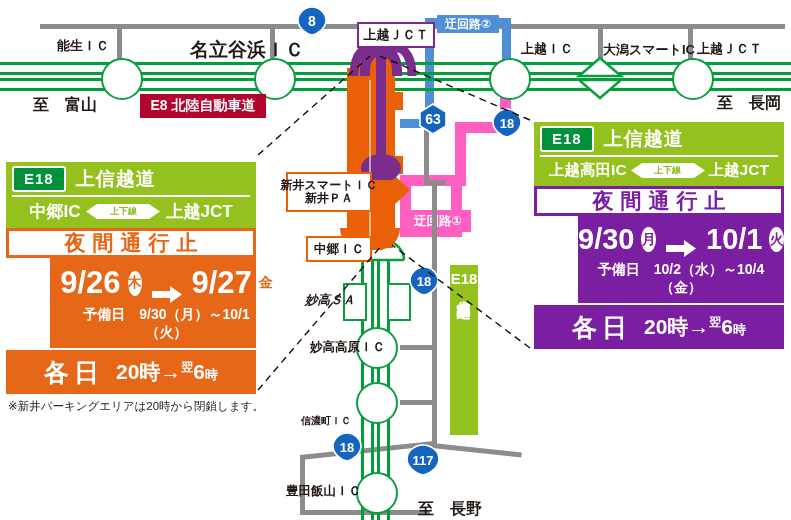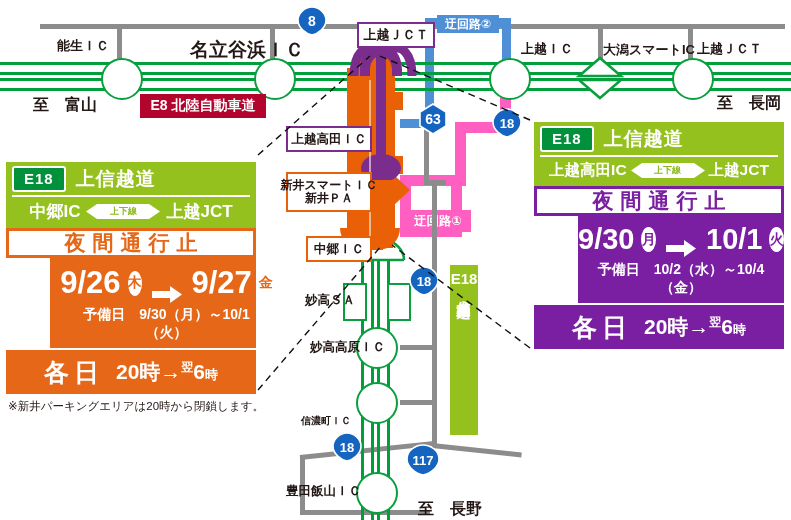--- a/index.html
+++ b/index.html
@@ -223,9 +223,6 @@
     <div class="map-box purple" style="left:357px;top:22px;width:74px;height:22px;font-size:13px;">
       <span>上越ＪＣＴ</span>
     </div>
-    <div class="map-box purple" style="left:286px;top:126px;width:82px;height:22px;font-size:12.5px;">
-      <span>上越高田ＩＣ</span>
-    </div>
     <div class="map-box orange" style="left:286px;top:172px;width:82px;height:36px;font-size:12px;flex-direction:column;">
       <span>新井スマートＩＣ</span>
       <span>新井ＰＡ</span>

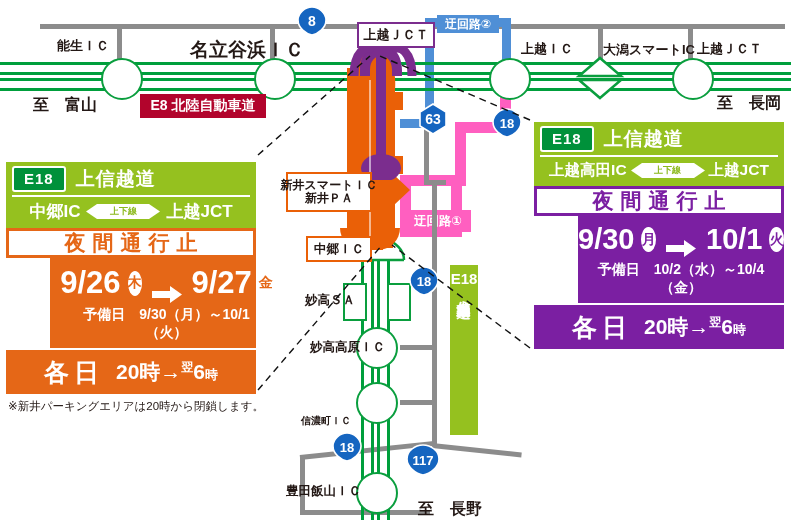--- a/index.html
+++ b/index.html
@@ -211,7 +211,7 @@
     <div class="ic-label" style="left:521px;top:40px;font-size:13px;">上越ＩＣ</div>
     <div class="ic-label" style="left:603px;top:41px;font-size:13px;">大潟スマートIC</div>
     <div class="ic-label" style="left:697px;top:40px;font-size:13px;">上越ＪＣＴ</div>
-    <div class="ic-label" style="left:305px;top:292px;font-size:12.5px;">妙高ＳＡ</div>
+    <div class="ic-label" style="left:305px;top:292px;font-size:12.5px;font-style:italic;">妙高ＳＡ</div>
     <div class="ic-label" style="left:310px;top:339px;font-size:12.5px;">妙高高原ＩＣ</div>
     <div class="ic-label" style="left:301px;top:414px;font-size:10px;">信濃町ＩＣ</div>
     <div class="ic-label" style="left:286px;top:483px;font-size:12.5px;">豊田飯山ＩＣ</div>

